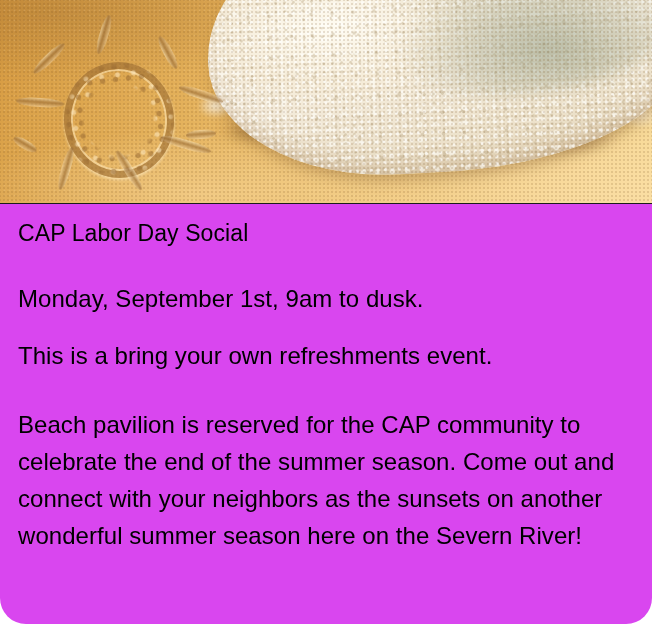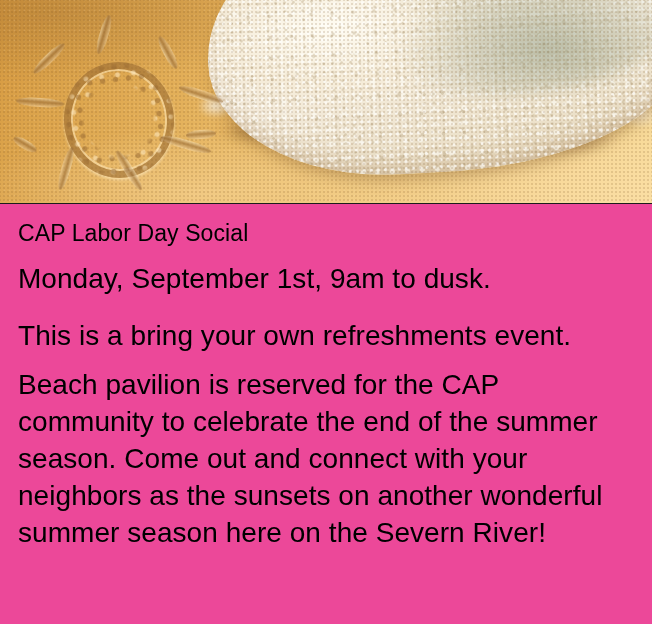--- a/index.html
+++ b/index.html
@@ -21,7 +21,8 @@
     position: relative;
     width: 652px;
     height: 624px;
-    background: #ec4899;
+    background: #d946ef;
+    border-radius: 26px;
   }
 
   

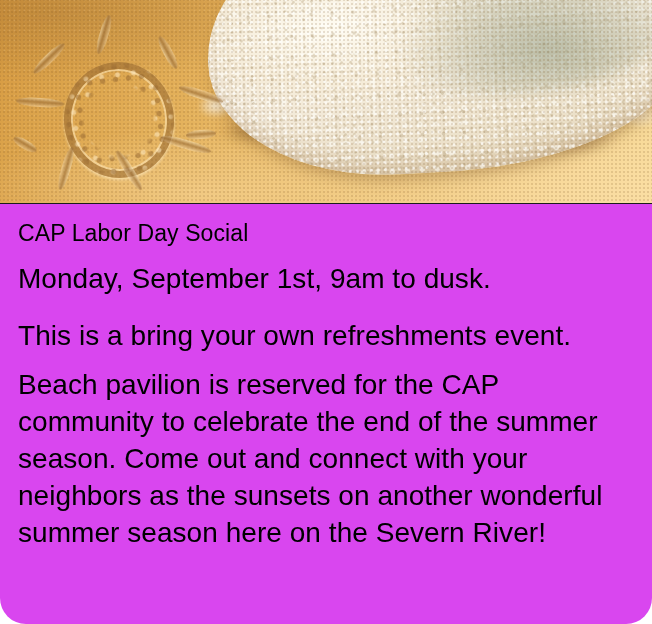--- a/index.html
+++ b/index.html
@@ -224,10 +224,10 @@
     color: #000;
   }
   .para {
-    font-size: 28px;
+    font-size: 24px;
     line-height: 37px;
     letter-spacing: 0.05px;
-    margin: 12px 0 0 0;
+    margin: 32px 0 0 0;
     color: #000;
     max-width: 618px;
   }

